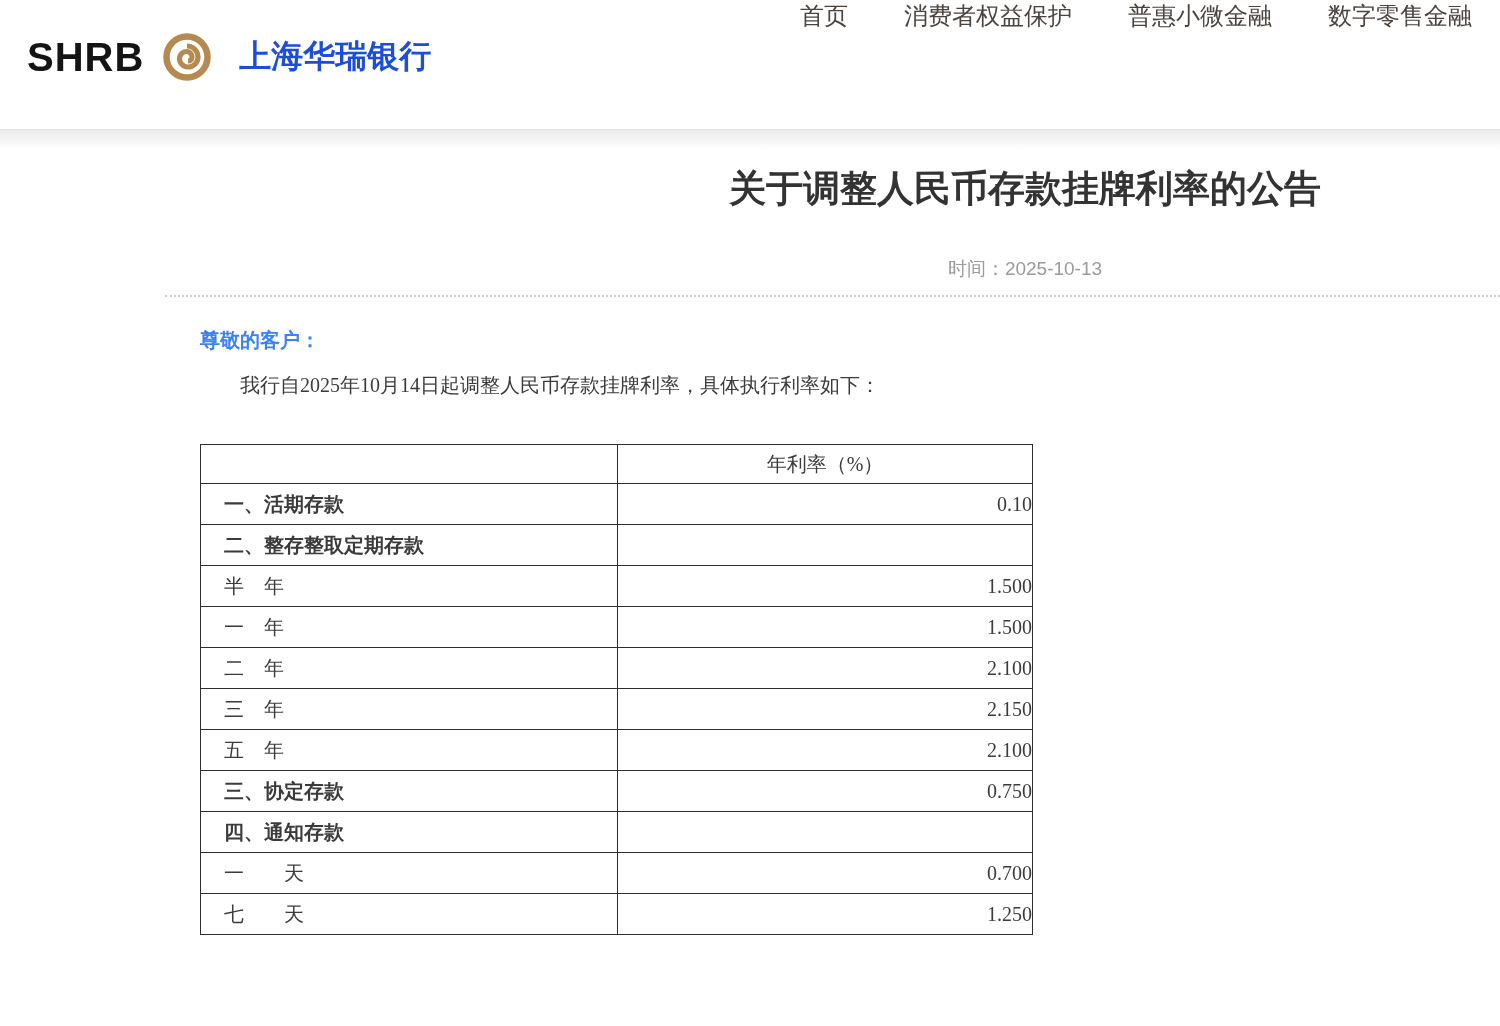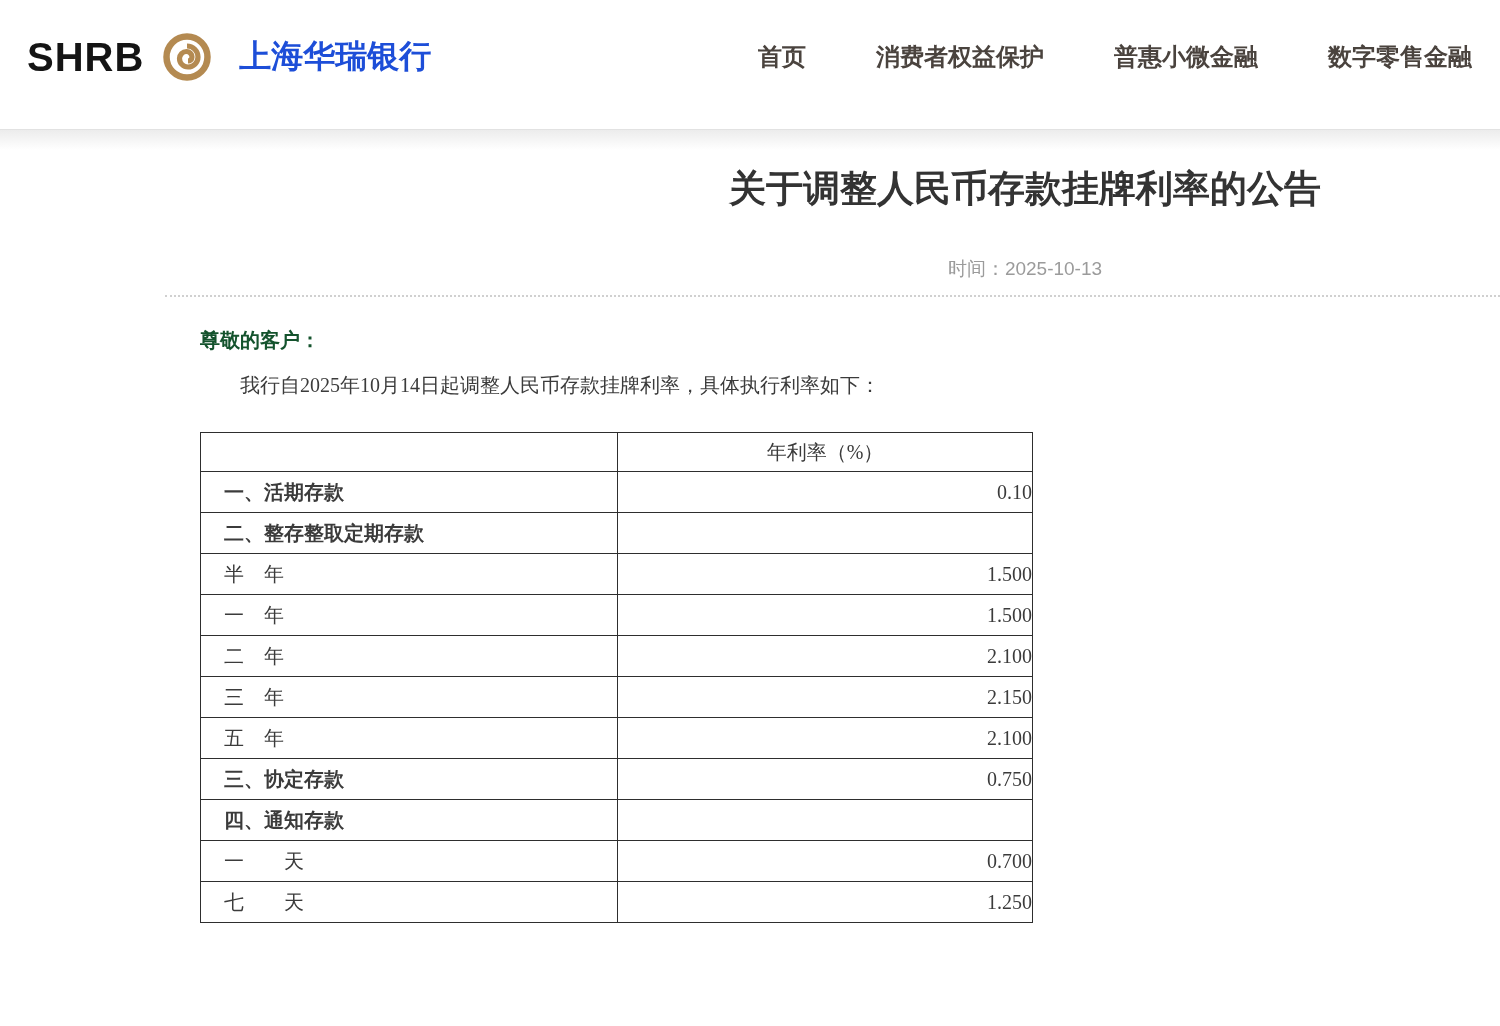--- a/index.html
+++ b/index.html
@@ -35,7 +35,7 @@
   }
   .main-nav {
     position: absolute; right: 28px; top: 0; height: 114px;
-    display: flex; align-items: center; gap: 70px; font-weight: bold;
+    display: flex; align-items: flex-start; gap: 56px;
   }
   .nav-item {
     font-size: 24px; color: #4a433e; text-decoration: none;

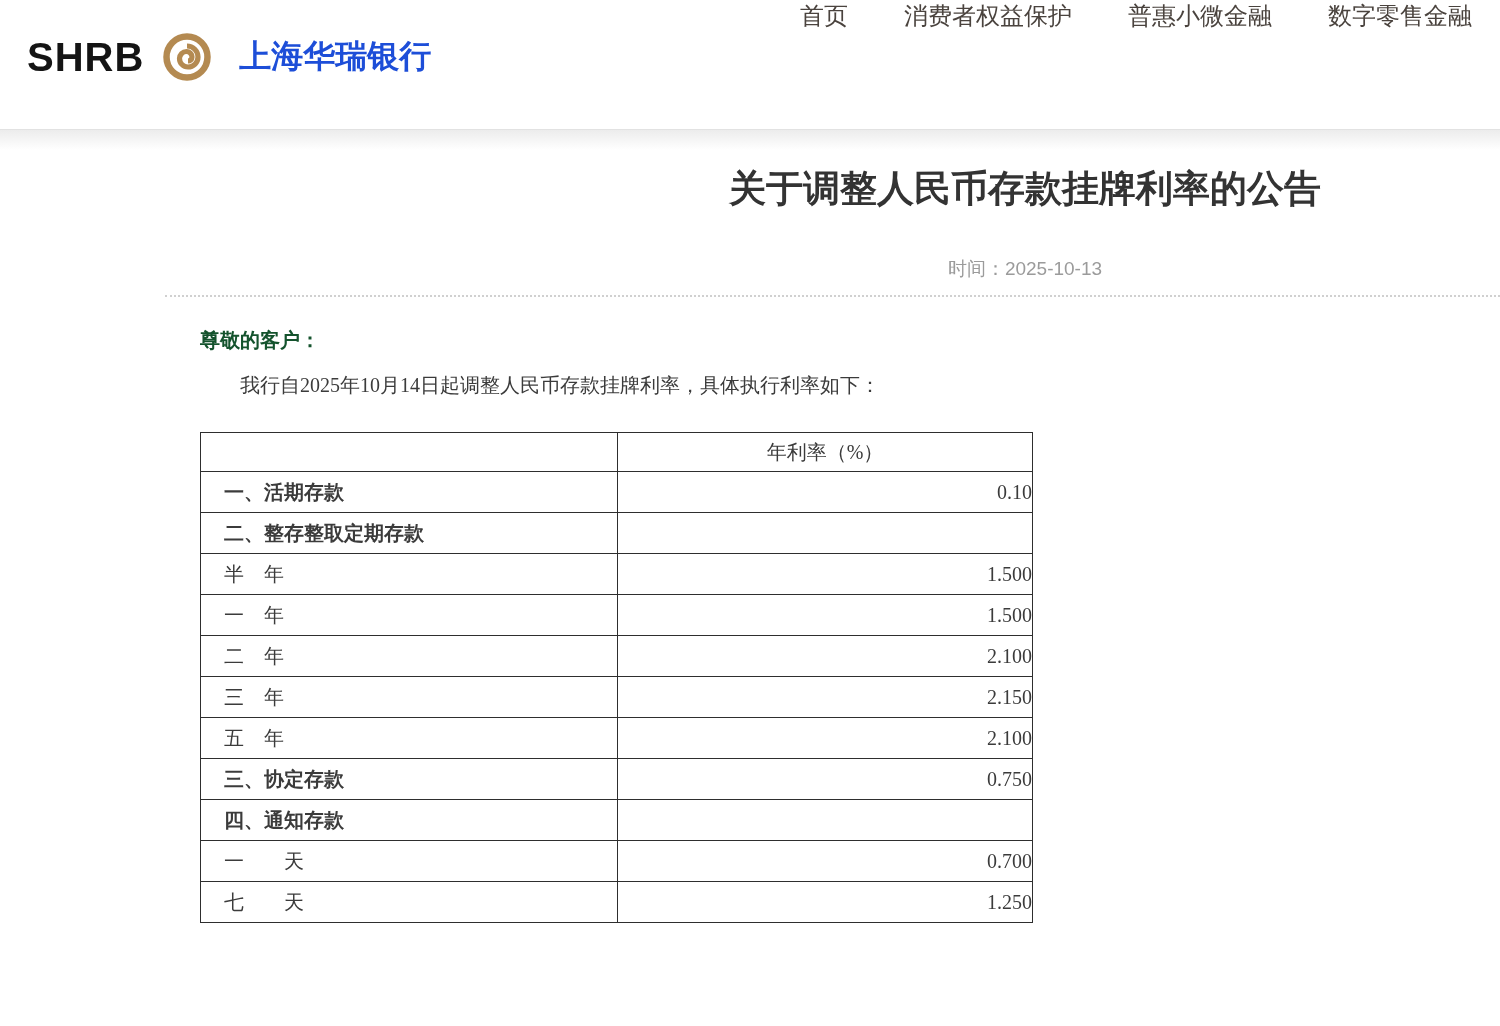--- a/index.html
+++ b/index.html
@@ -62,7 +62,7 @@
   .greeting {
     position: absolute; top: 327px; left: 200px; margin: 0;
     font-family: "Liberation Serif", serif; font-size: 20px;
-    font-weight: bold; color: #14532d;
+    font-weight: bold; color: #3b82f6;
   }
   .intro {
     position: absolute; top: 372px; left: 200px; margin: 0;

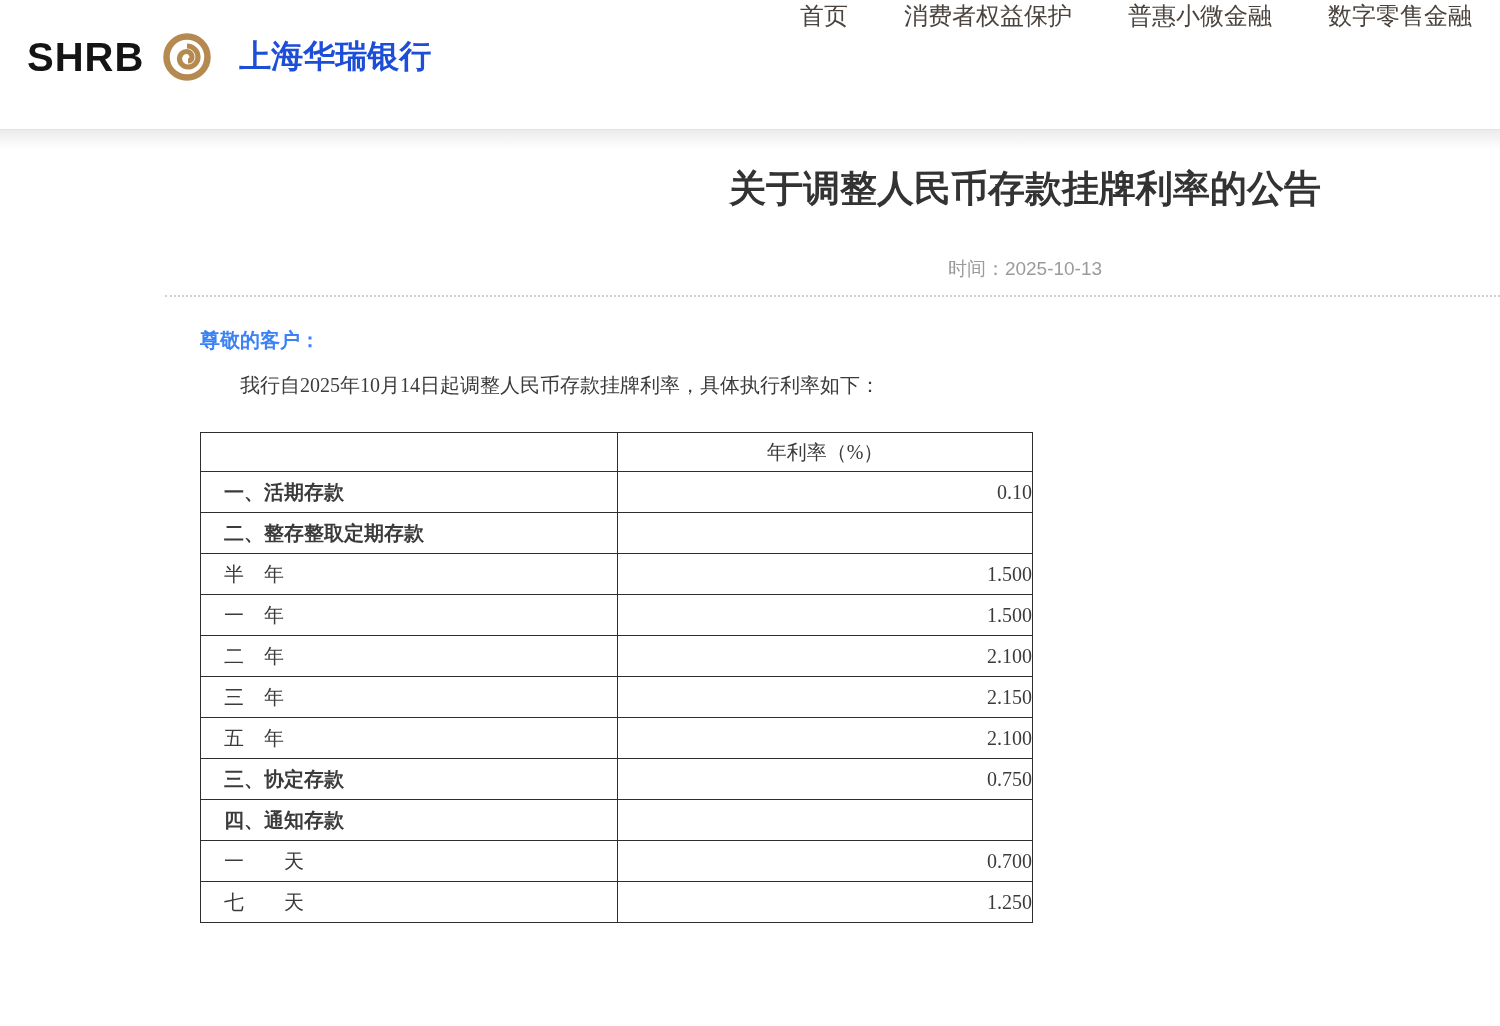--- a/index.html
+++ b/index.html
@@ -72,7 +72,7 @@
 
   
   .rate-table {
-    position: absolute; top: 432px; left: 200px; width: 830px;
+    position: absolute; top: 444px; left: 200px; width: 830px;
     border-collapse: collapse; table-layout: fixed;
     font-family: "Liberation Serif", serif; color: #3b3b3b;
   }

